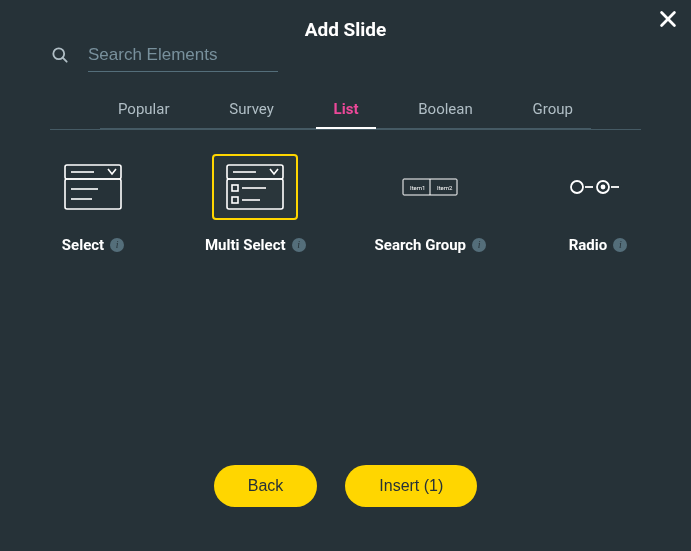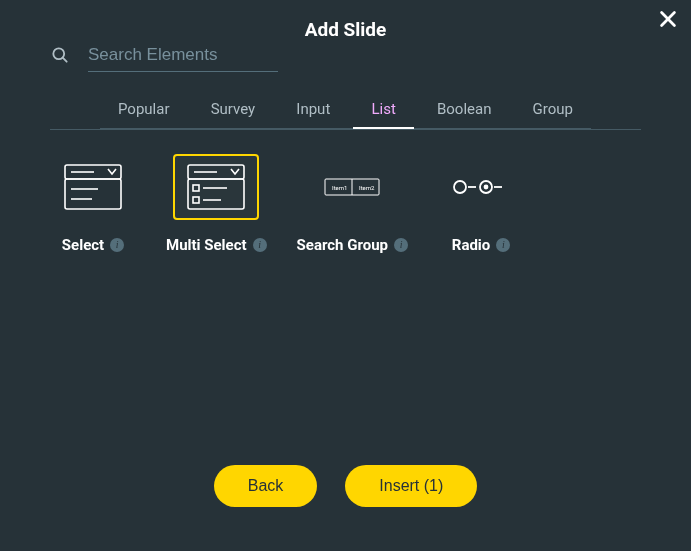--- a/index.html
+++ b/index.html
@@ -180,7 +180,6 @@
     <div class="tabs">
       <div class="tab">Popular</div>
       <div class="tab">Survey</div>
-      <div class="tab">Input</div>
       <div class="tab active">List</div>
       <div class="tab">Boolean</div>
       <div class="tab">Group</div>

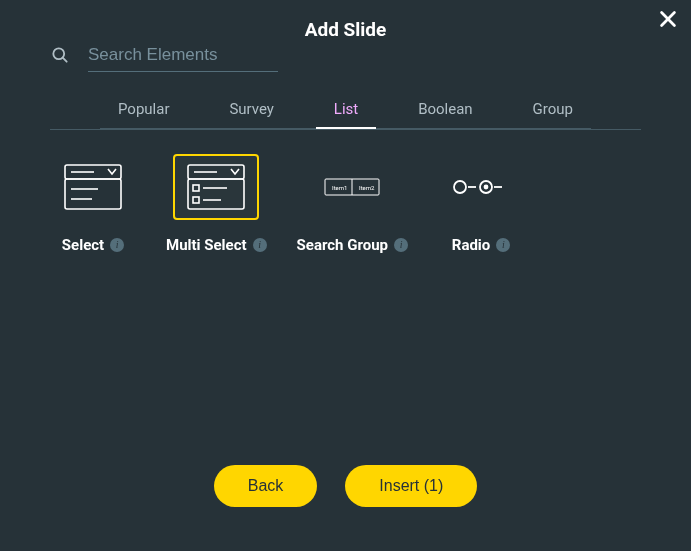--- a/index.html
+++ b/index.html
@@ -72,8 +72,8 @@
     position: relative;
   }
   .tab.active {
-    color: #f0abfc;
-    font-weight: 400;
+    color: #ec4899;
+    font-weight: 700;
   }
   .tab.active::after {
     content: "";

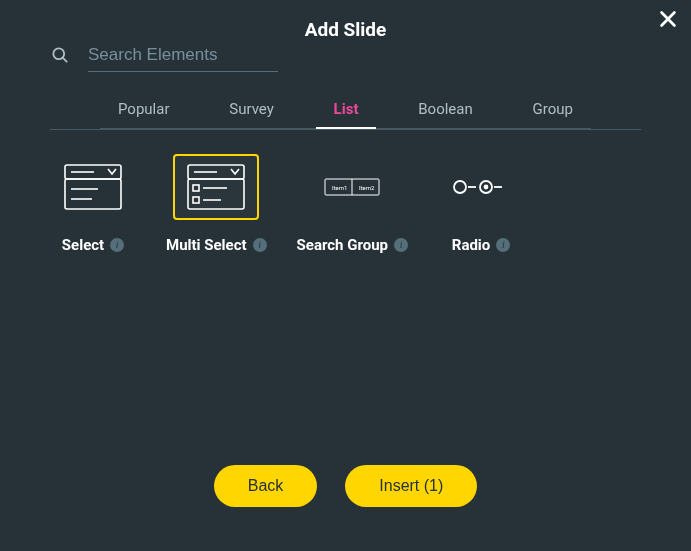--- a/index.html
+++ b/index.html
@@ -88,6 +88,7 @@
     padding: 24px 50px 0 50px;
     flex: 1;
     align-items: flex-start;
+    justify-content: space-between;
   }
   .element {
     display: flex;

